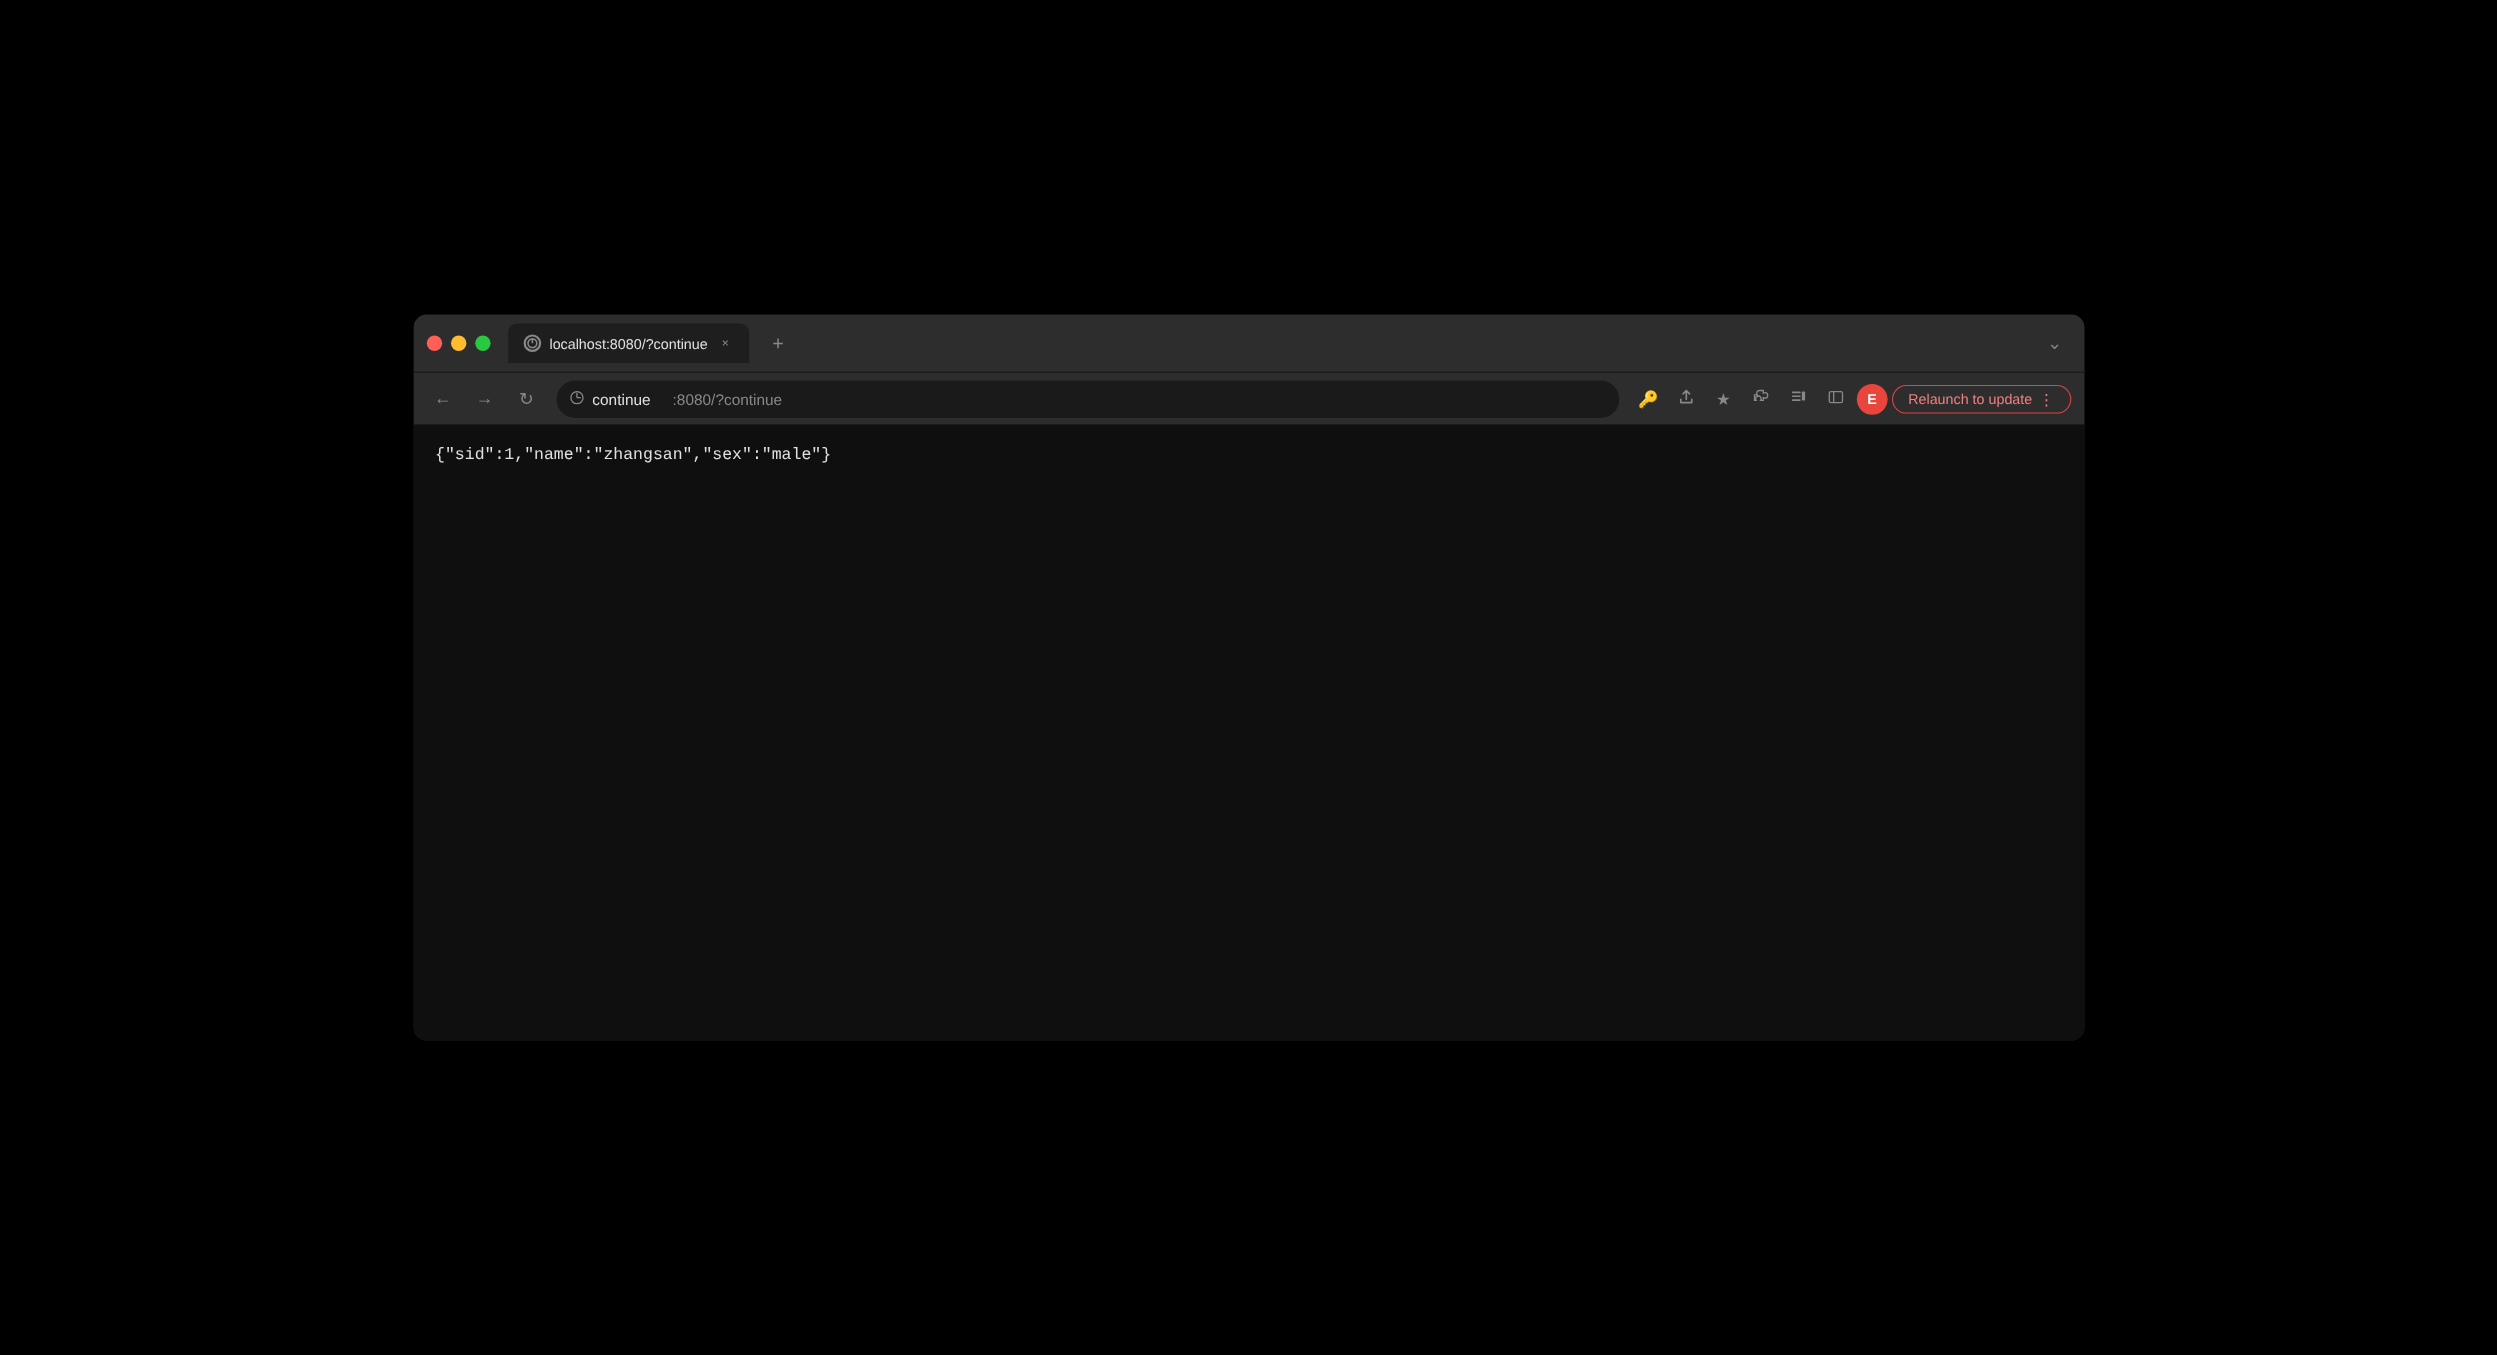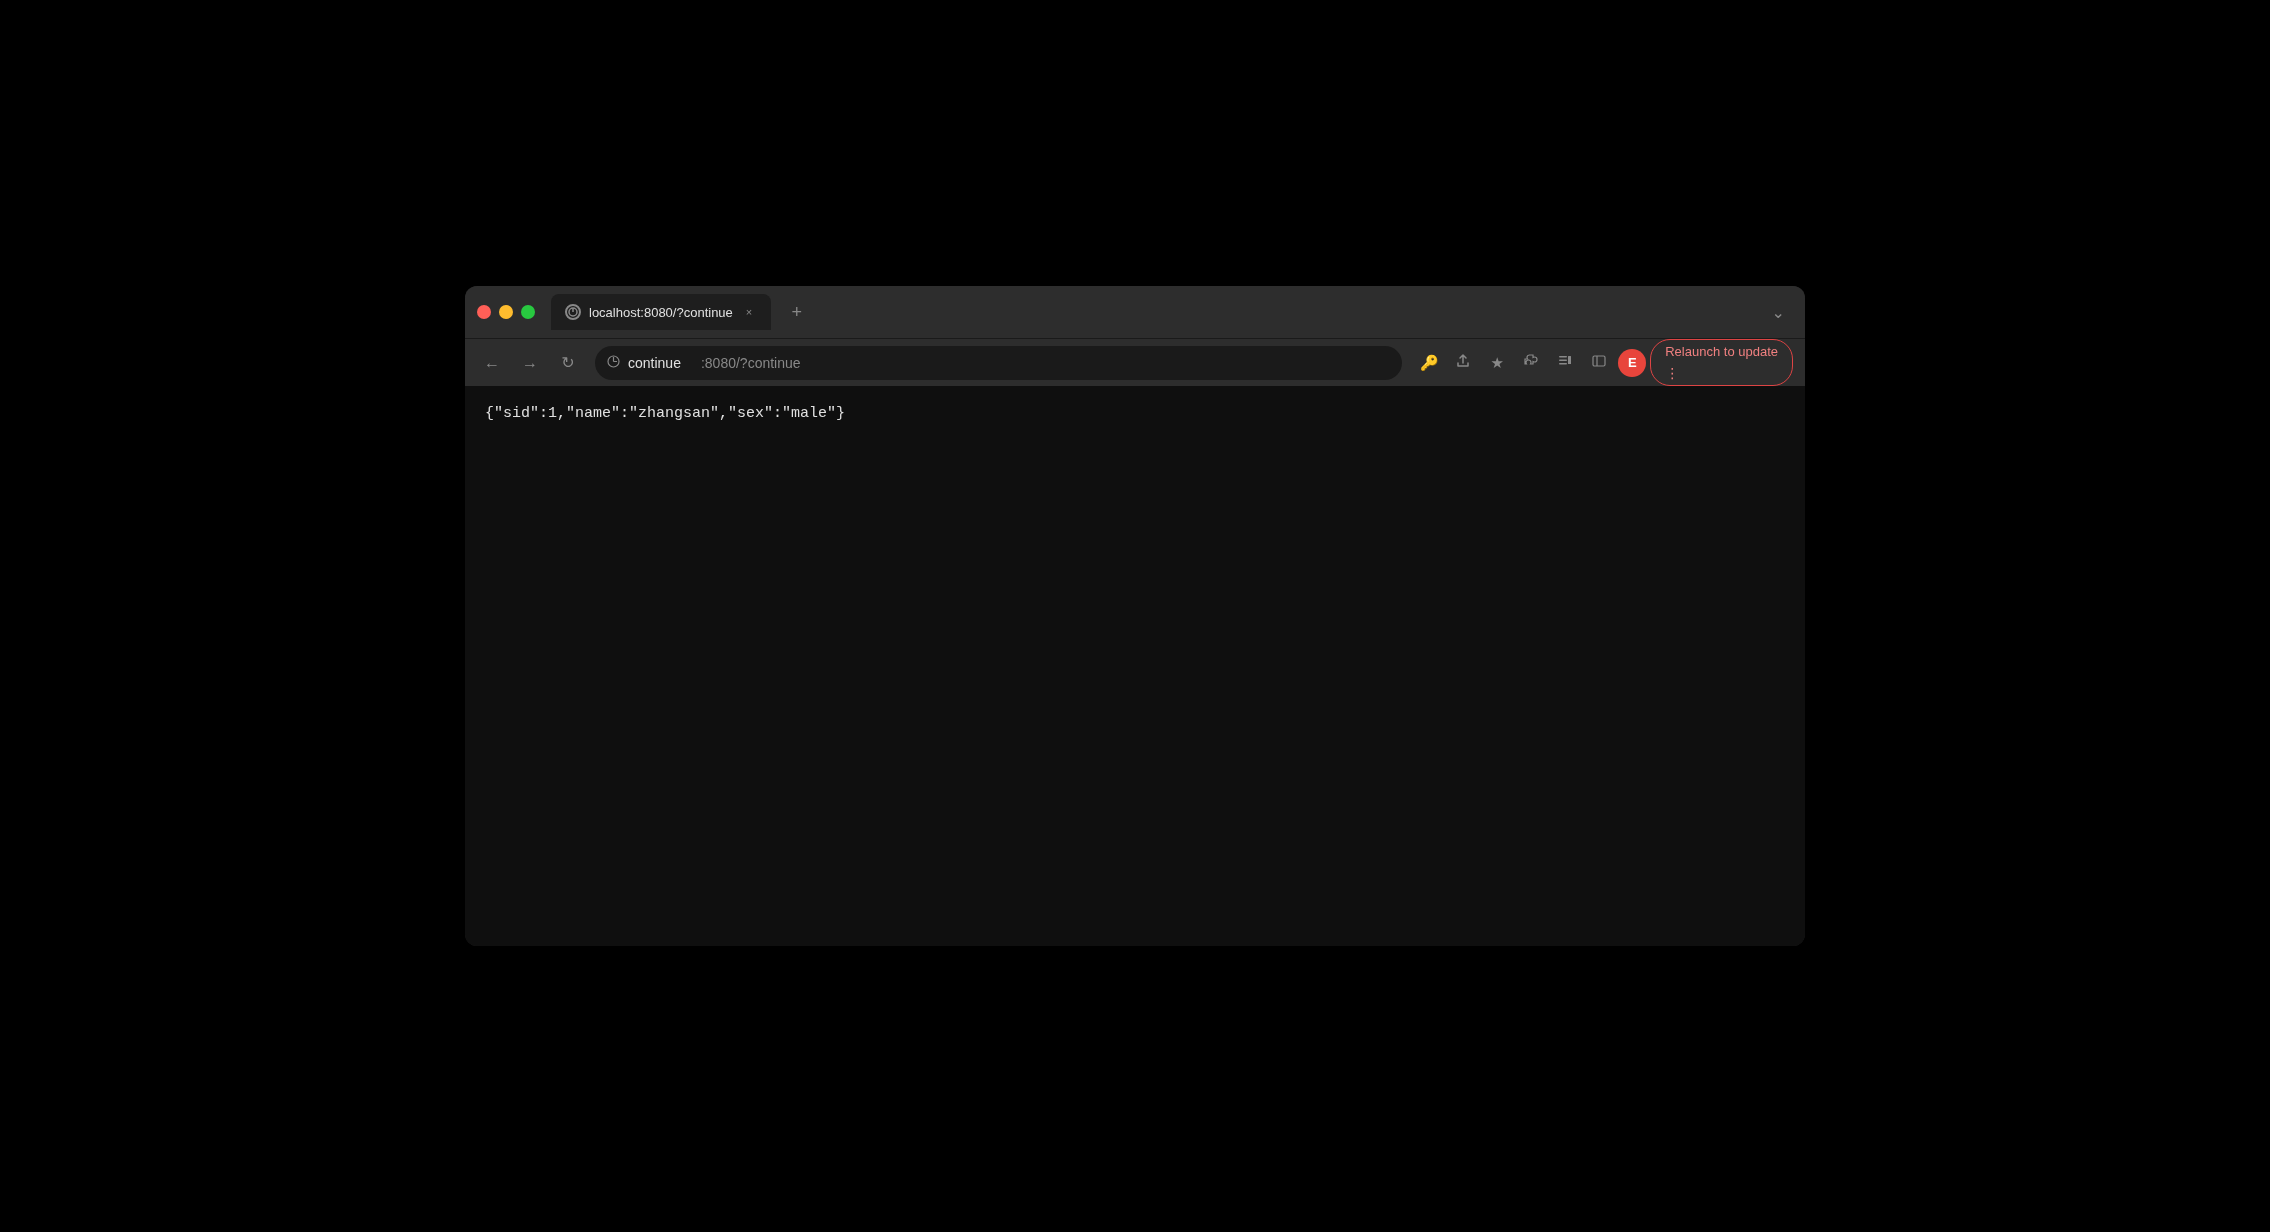--- a/index.html
+++ b/index.html
@@ -14,7 +14,7 @@
     }
 
     .browser-window {
-      width: 1340px;
+      width: 1519px;
       height: 660px;
       background: #1e1e1e;
       border-radius: 12px;

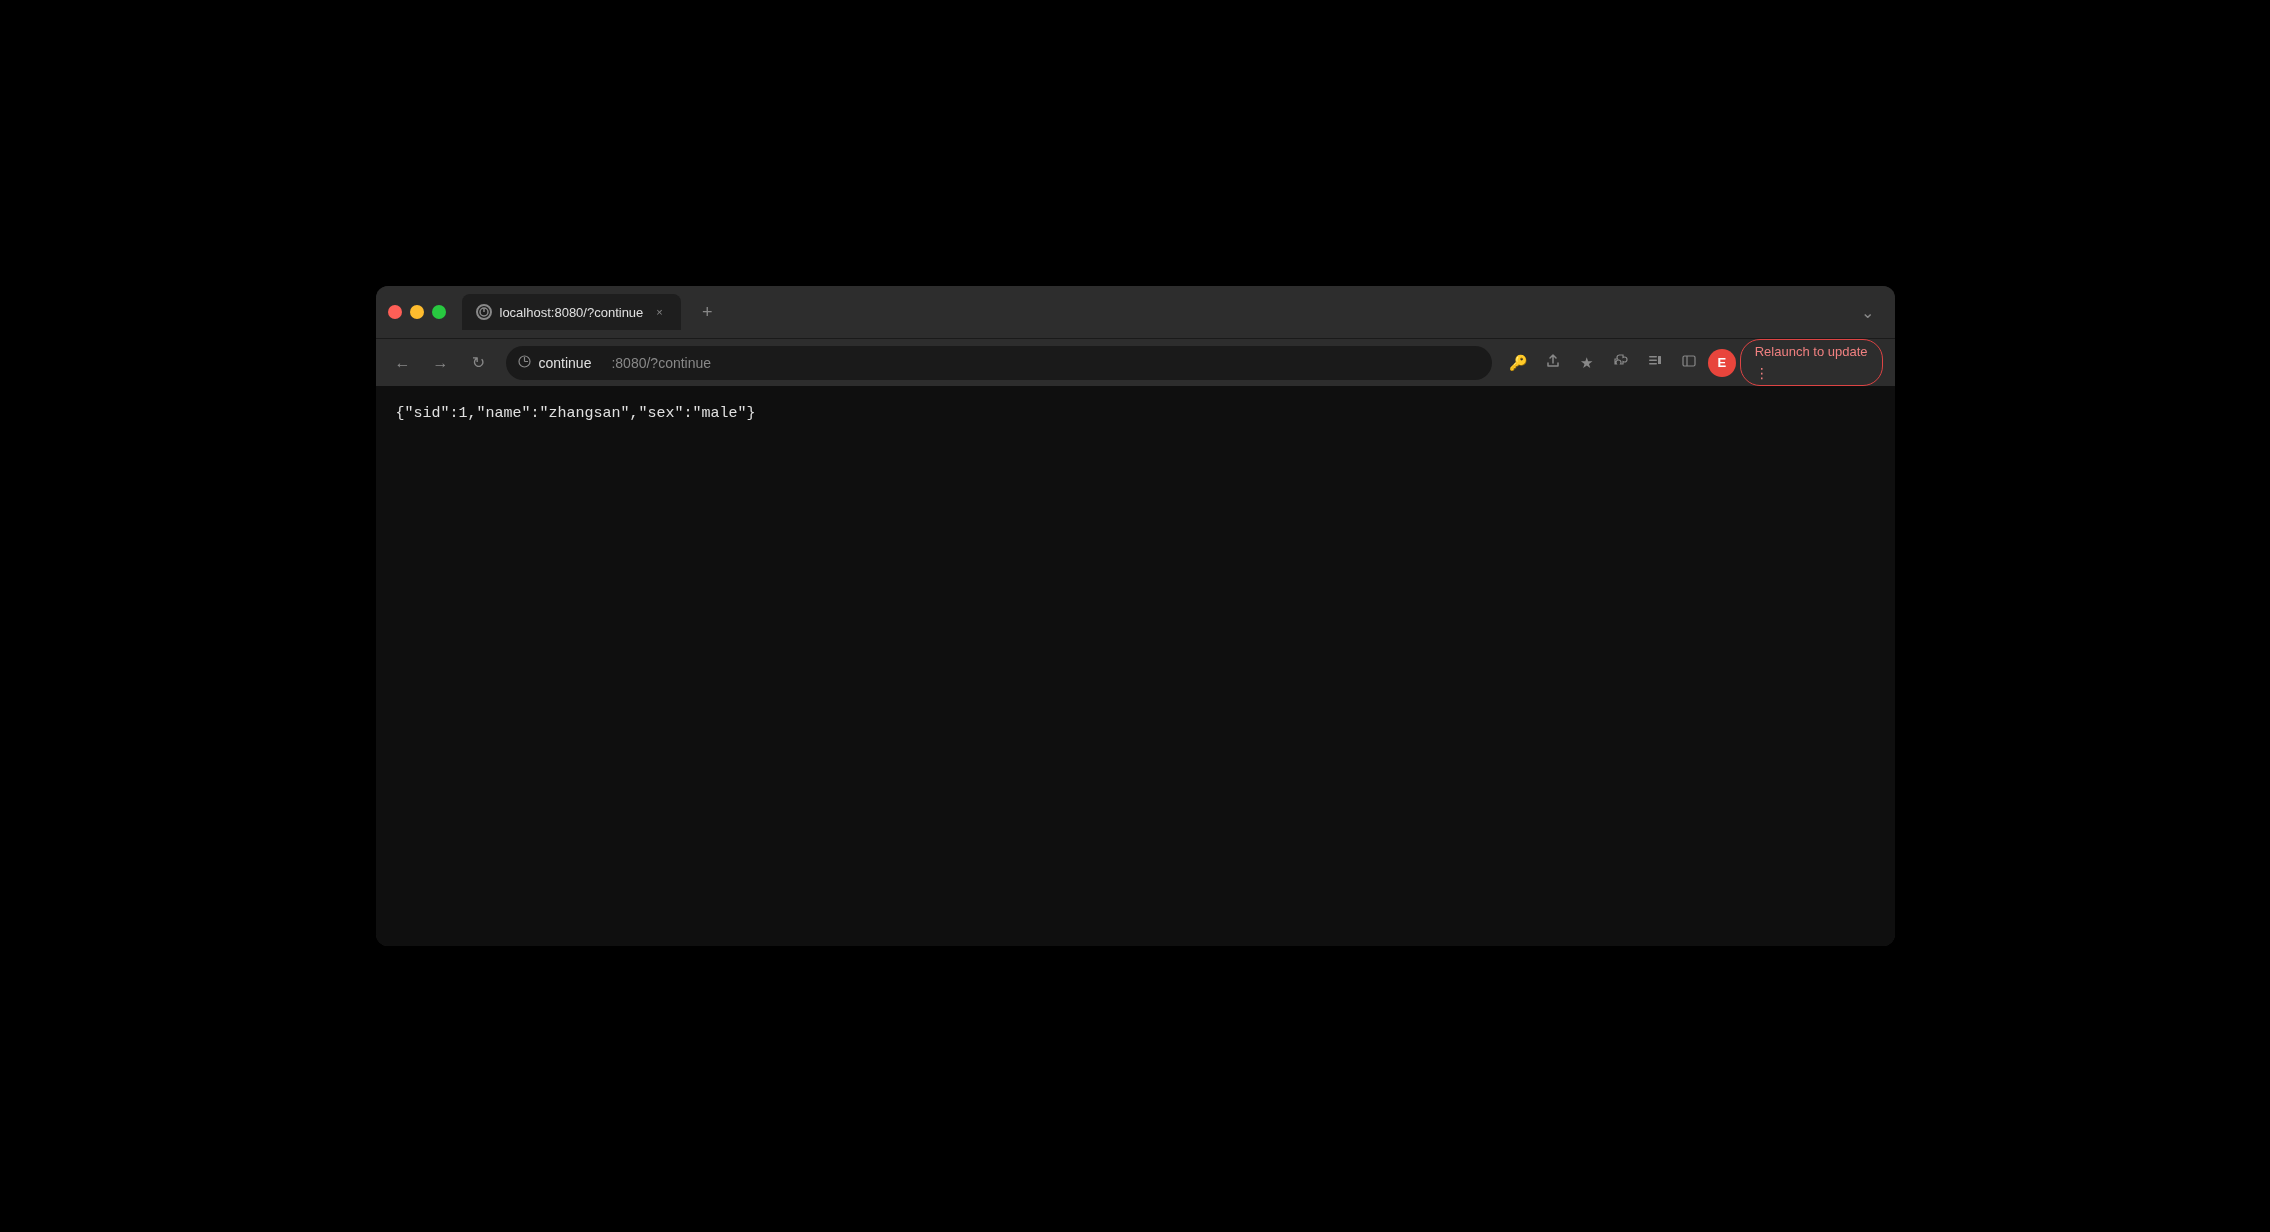--- a/index.html
+++ b/index.html
@@ -217,7 +217,6 @@
       font-size: 13px;
       cursor: pointer;
       white-space: nowrap;
-      flex-direction: column;
     }
 
     .relaunch-btn .more-icon {

